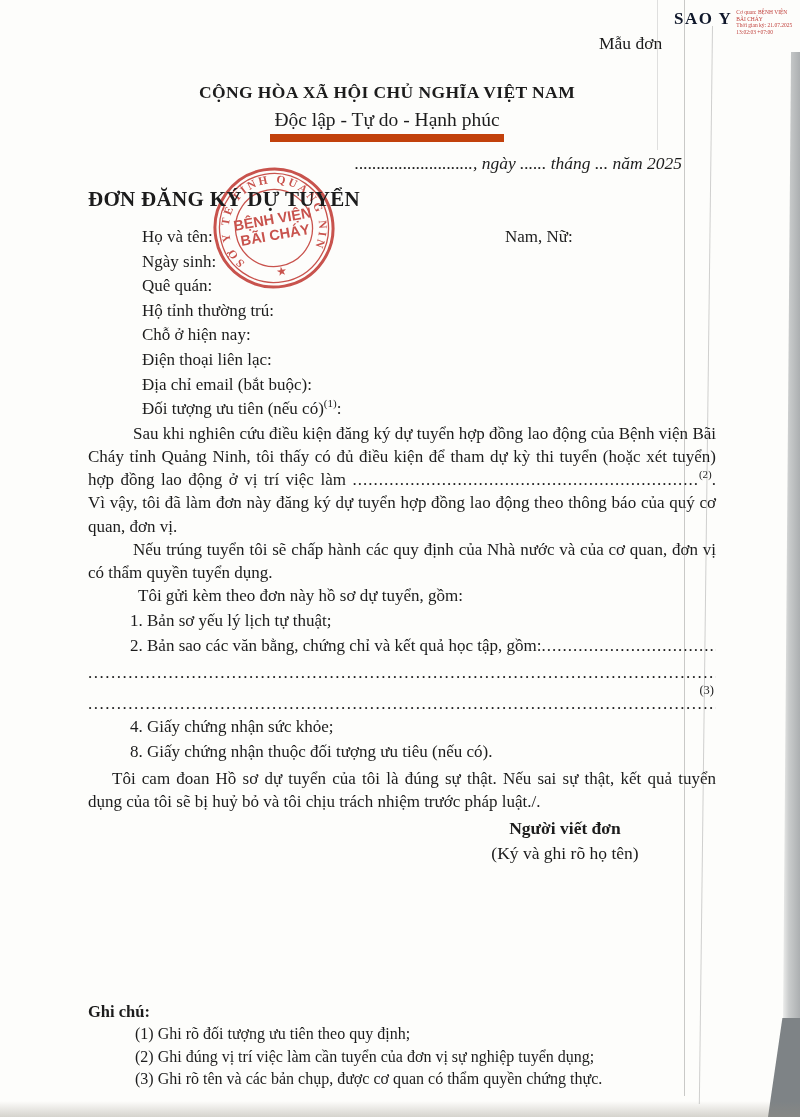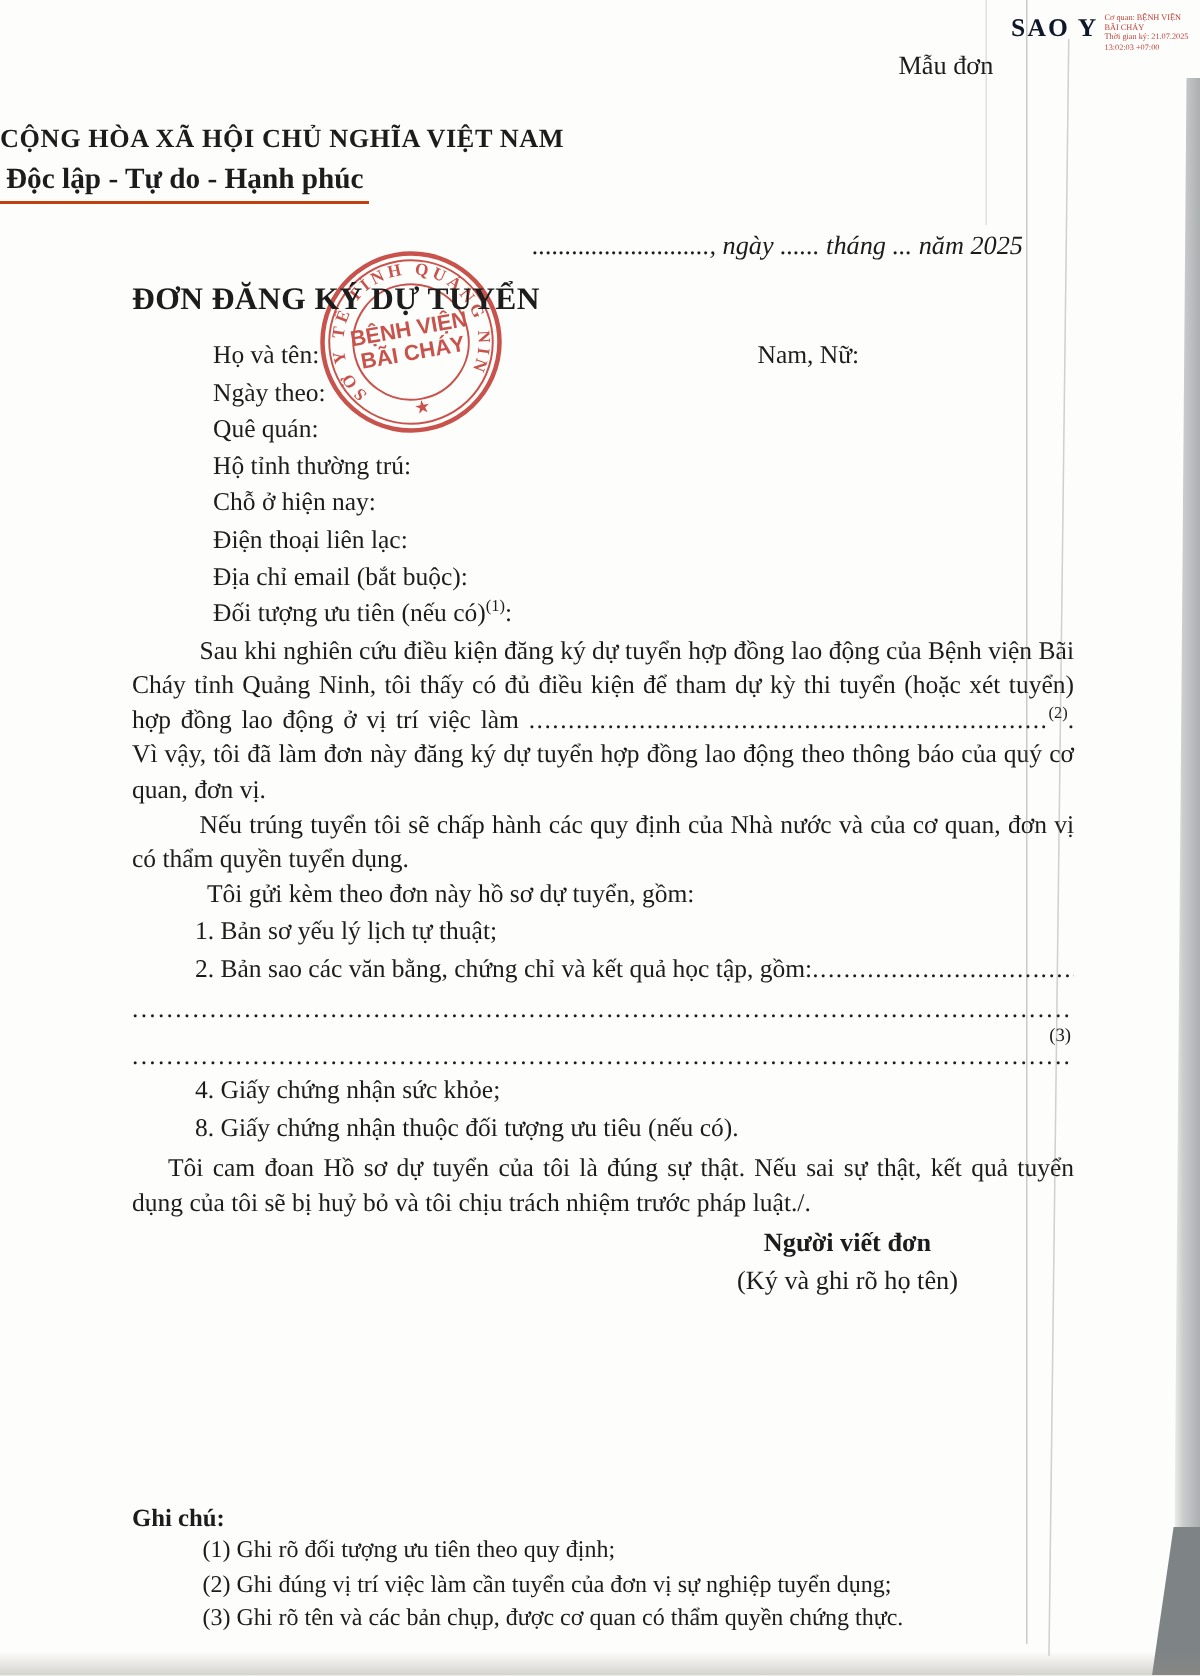--- a/index.html
+++ b/index.html
@@ -15,7 +15,7 @@
   .saoy{font-size:17px;font-weight:bold;color:#0f172a;letter-spacing:1.5px;white-space:nowrap;}
   .cert{font-size:5.5px;line-height:6.5px;color:#c0413c;width:60px;}
   
-  .nat-header{position:absolute;top:82px;left:0;width:774px;text-align:left;}
+  .nat-header{position:absolute;top:82px;left:0;width:774px;text-align:center;}
   .nat-title{font-size:17.5px;font-weight:bold;letter-spacing:.4px;margin:0;}
   .motto{display:inline-block;font-size:19.5px;font-weight:bold;margin-top:6px;
          padding:0 4px 3px;border-bottom:2px solid #c2410c;}

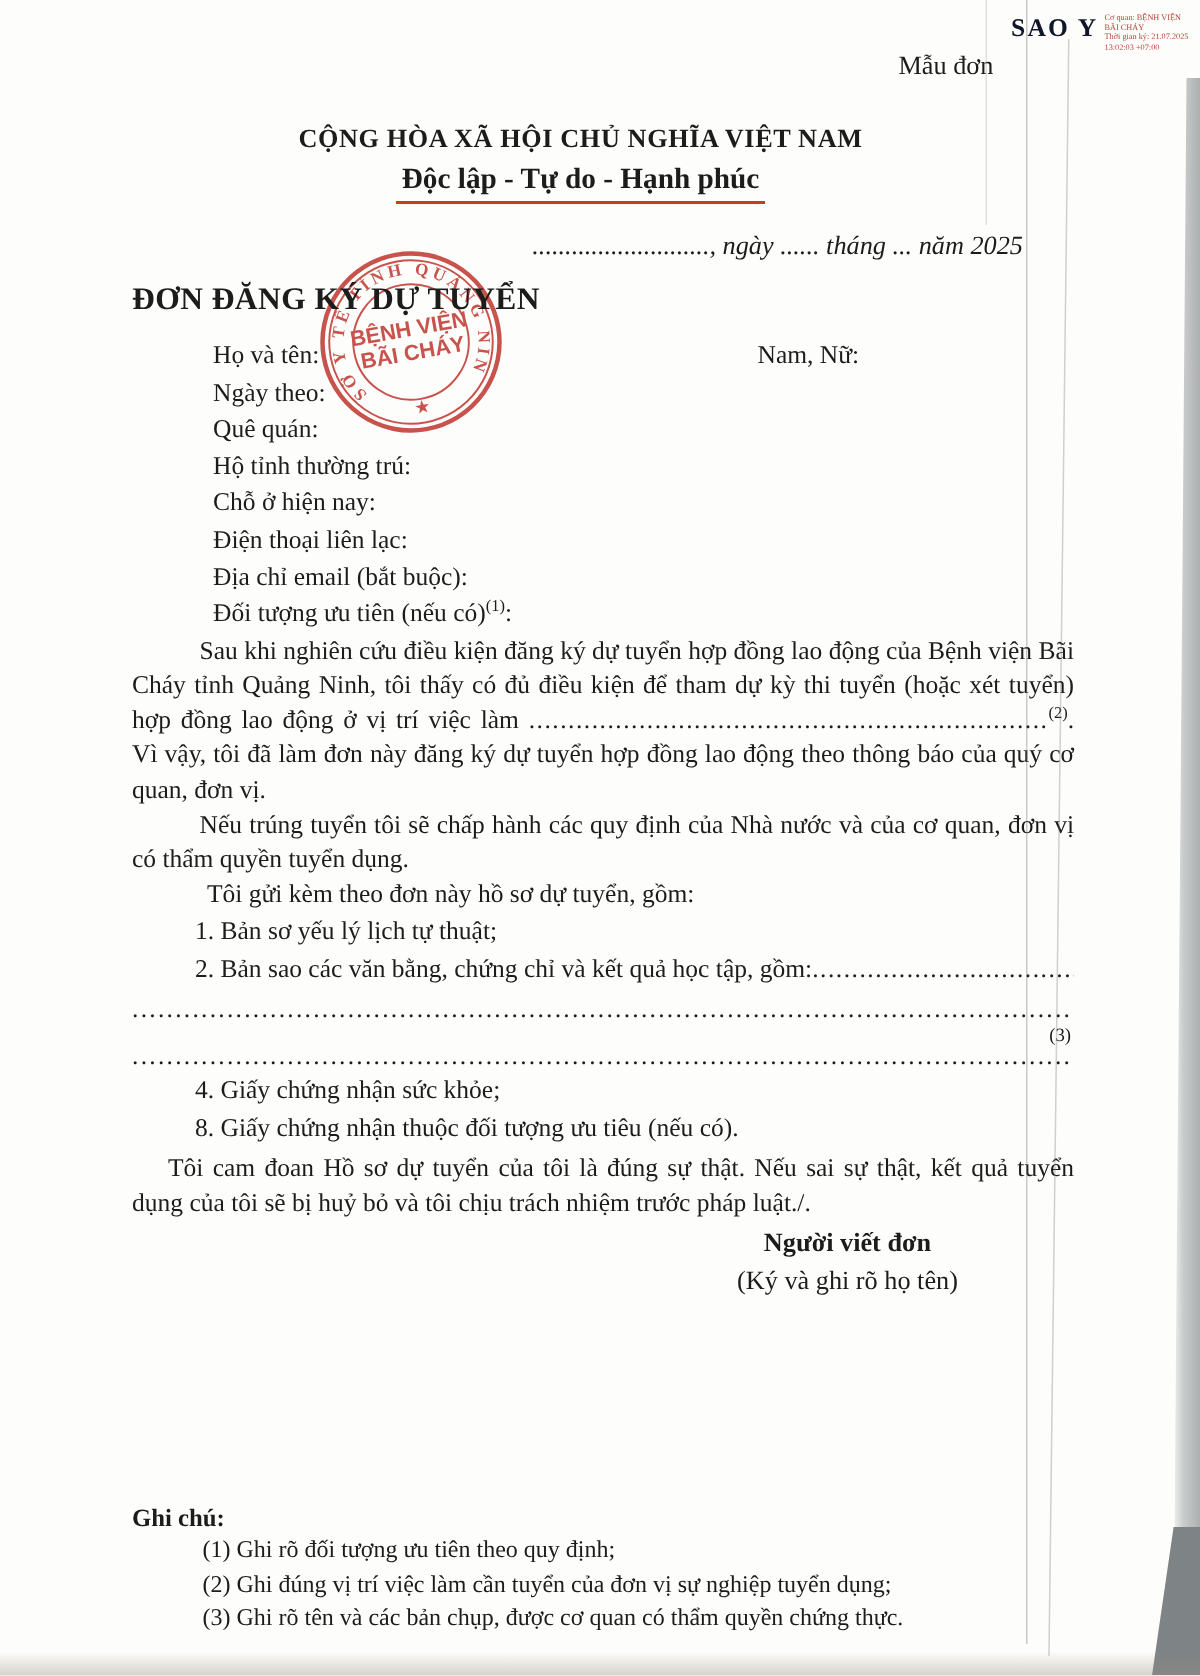--- a/index.html
+++ b/index.html
@@ -17,8 +17,8 @@
   
   .nat-header{position:absolute;top:82px;left:0;width:774px;text-align:center;}
   .nat-title{font-size:17.5px;font-weight:bold;letter-spacing:.4px;margin:0;}
-  .motto{display:inline-block;font-size:19.5px;font-weight:bold;margin-top:6px;
-         padding:0 4px 3px;border-bottom:2px solid #c2410c;}
+  .motto{display:inline-block;font-size:19.5px;font-weight:normal;margin-top:6px;
+         padding:0 4px 3px;border-bottom:8px solid #c2410c;}
   .date-line{position:absolute;top:153px;left:0;width:682px;text-align:right;
              font-style:italic;font-size:17.5px;}
   

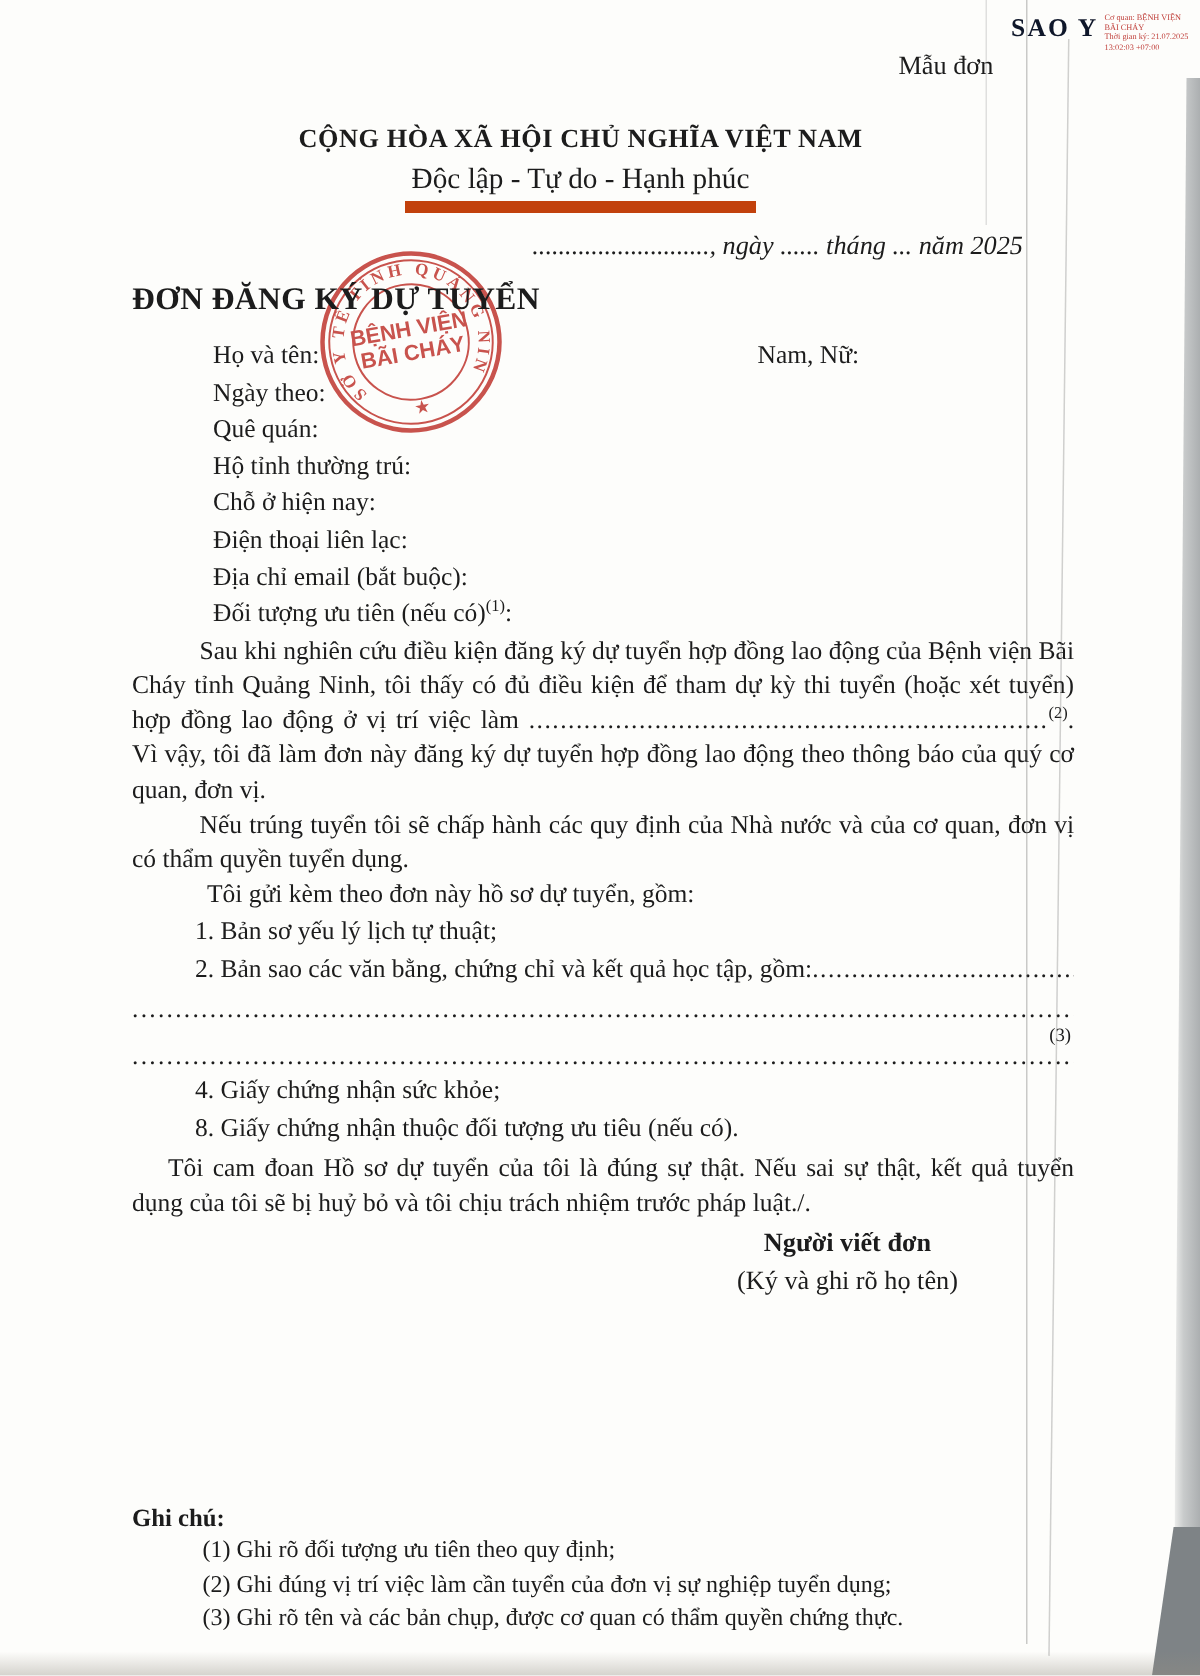--- a/index.html
+++ b/index.html
@@ -108,7 +108,7 @@
       <span>Họ và tên:</span>
       <span class="field-right">Nam, Nữ:</span>
     </div>
-    <div class="field-row"><span>Ngày theo:</span></div>
+    <div class="field-row"><span>Ngày sinh:</span></div>
     <div class="field-row"><span>Quê quán:</span></div>
     <div class="field-row"><span>Hộ tỉnh thường trú:</span></div>
     <div class="field-row"><span>Chỗ ở hiện nay:</span></div>

